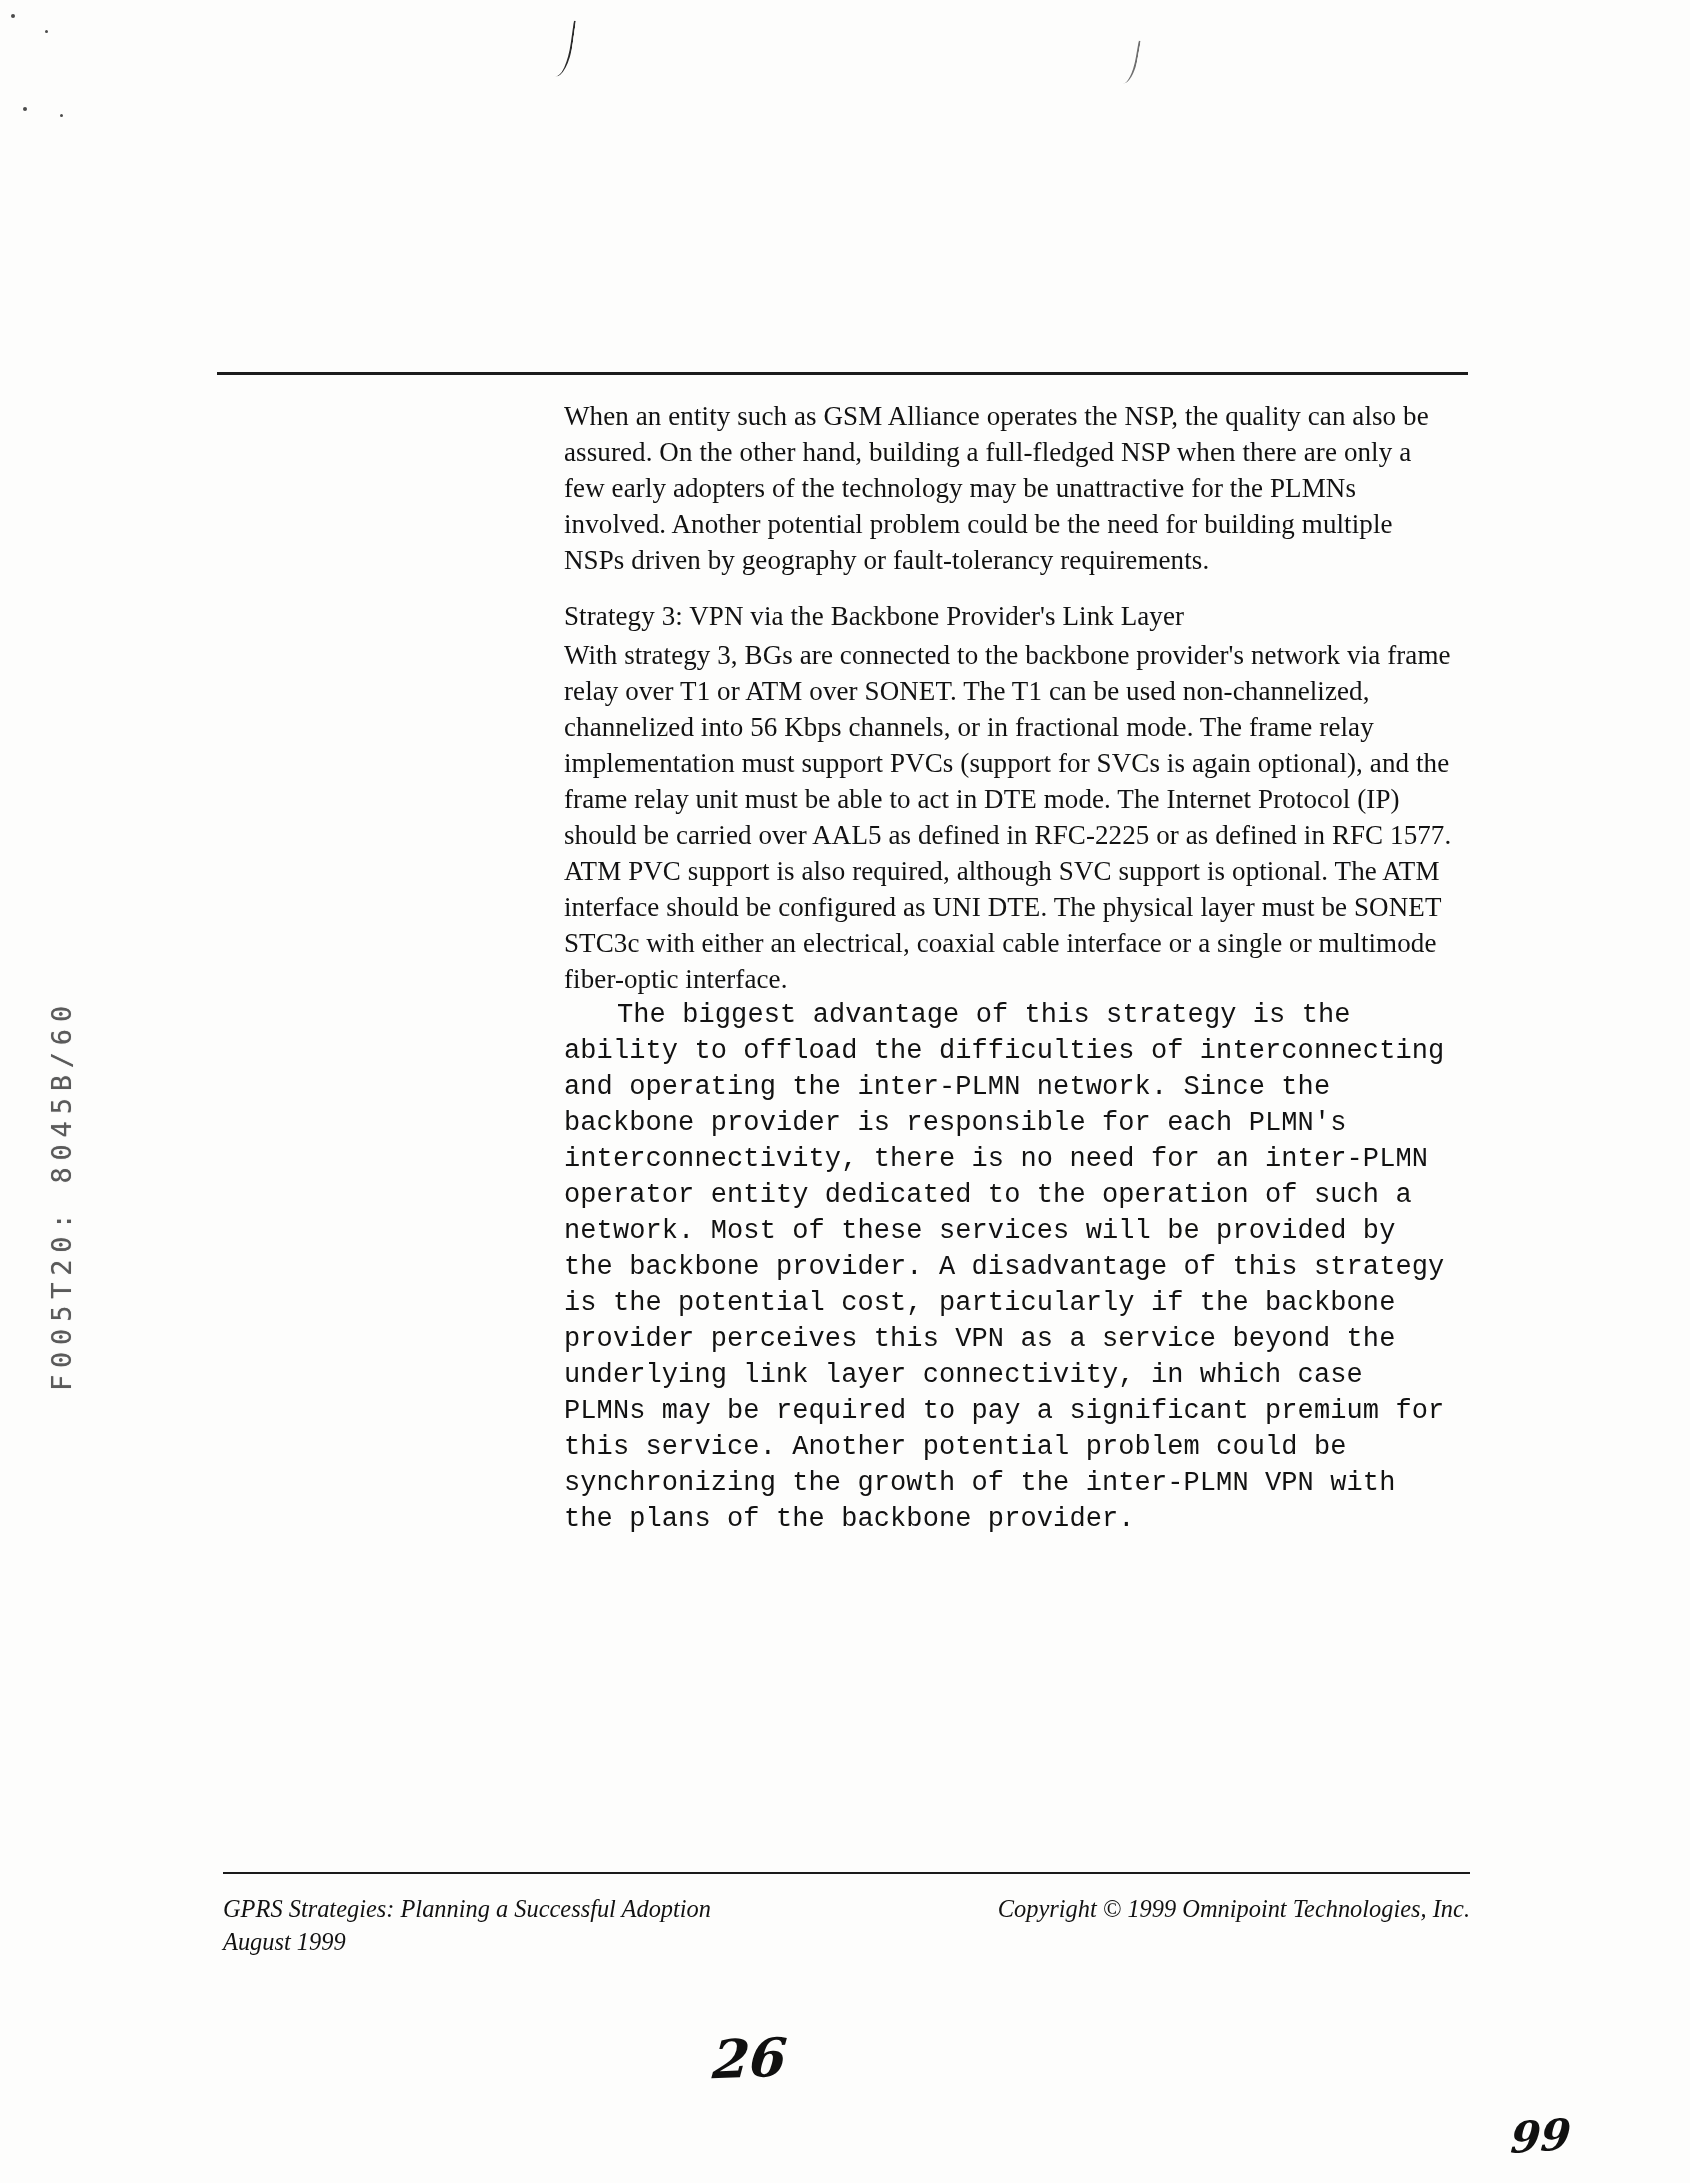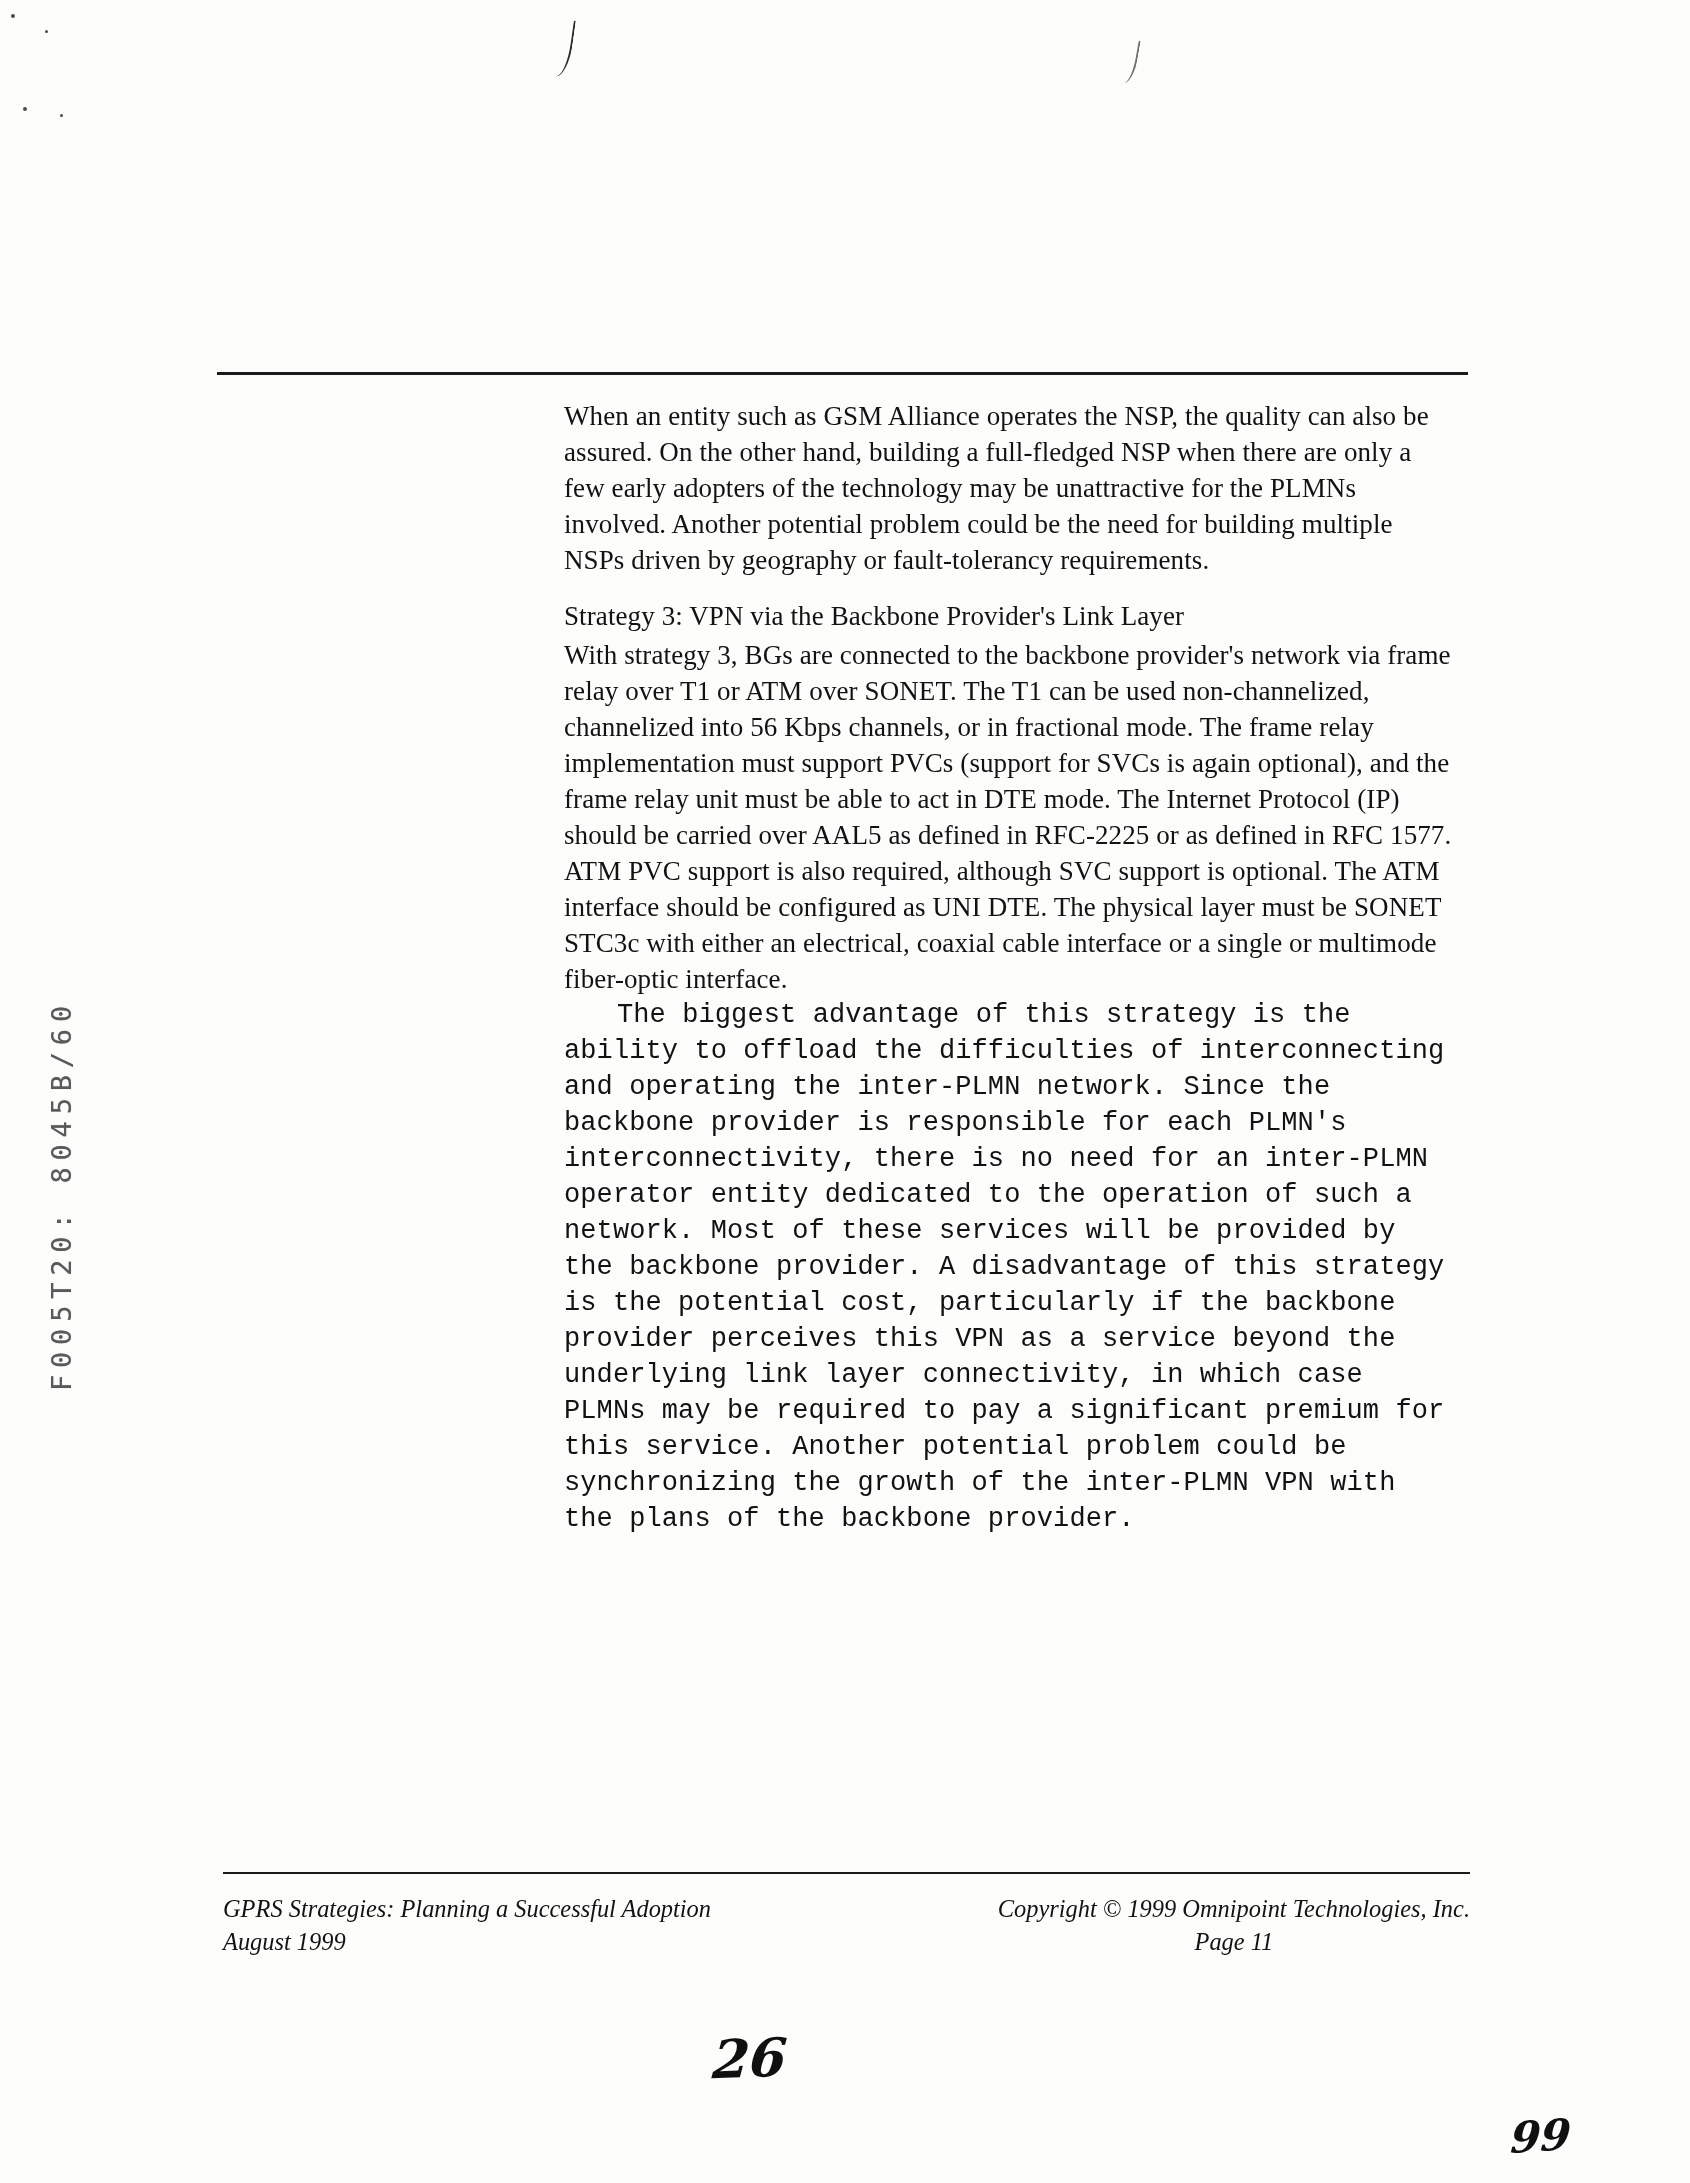--- a/index.html
+++ b/index.html
@@ -83,7 +83,7 @@
     line-height: 33px;
   }
   .footer-left { text-align: left; }
-  .footer-right { text-align: center; }
+  .footer-right { text-align: left; }
 
   
   .handwritten-center {

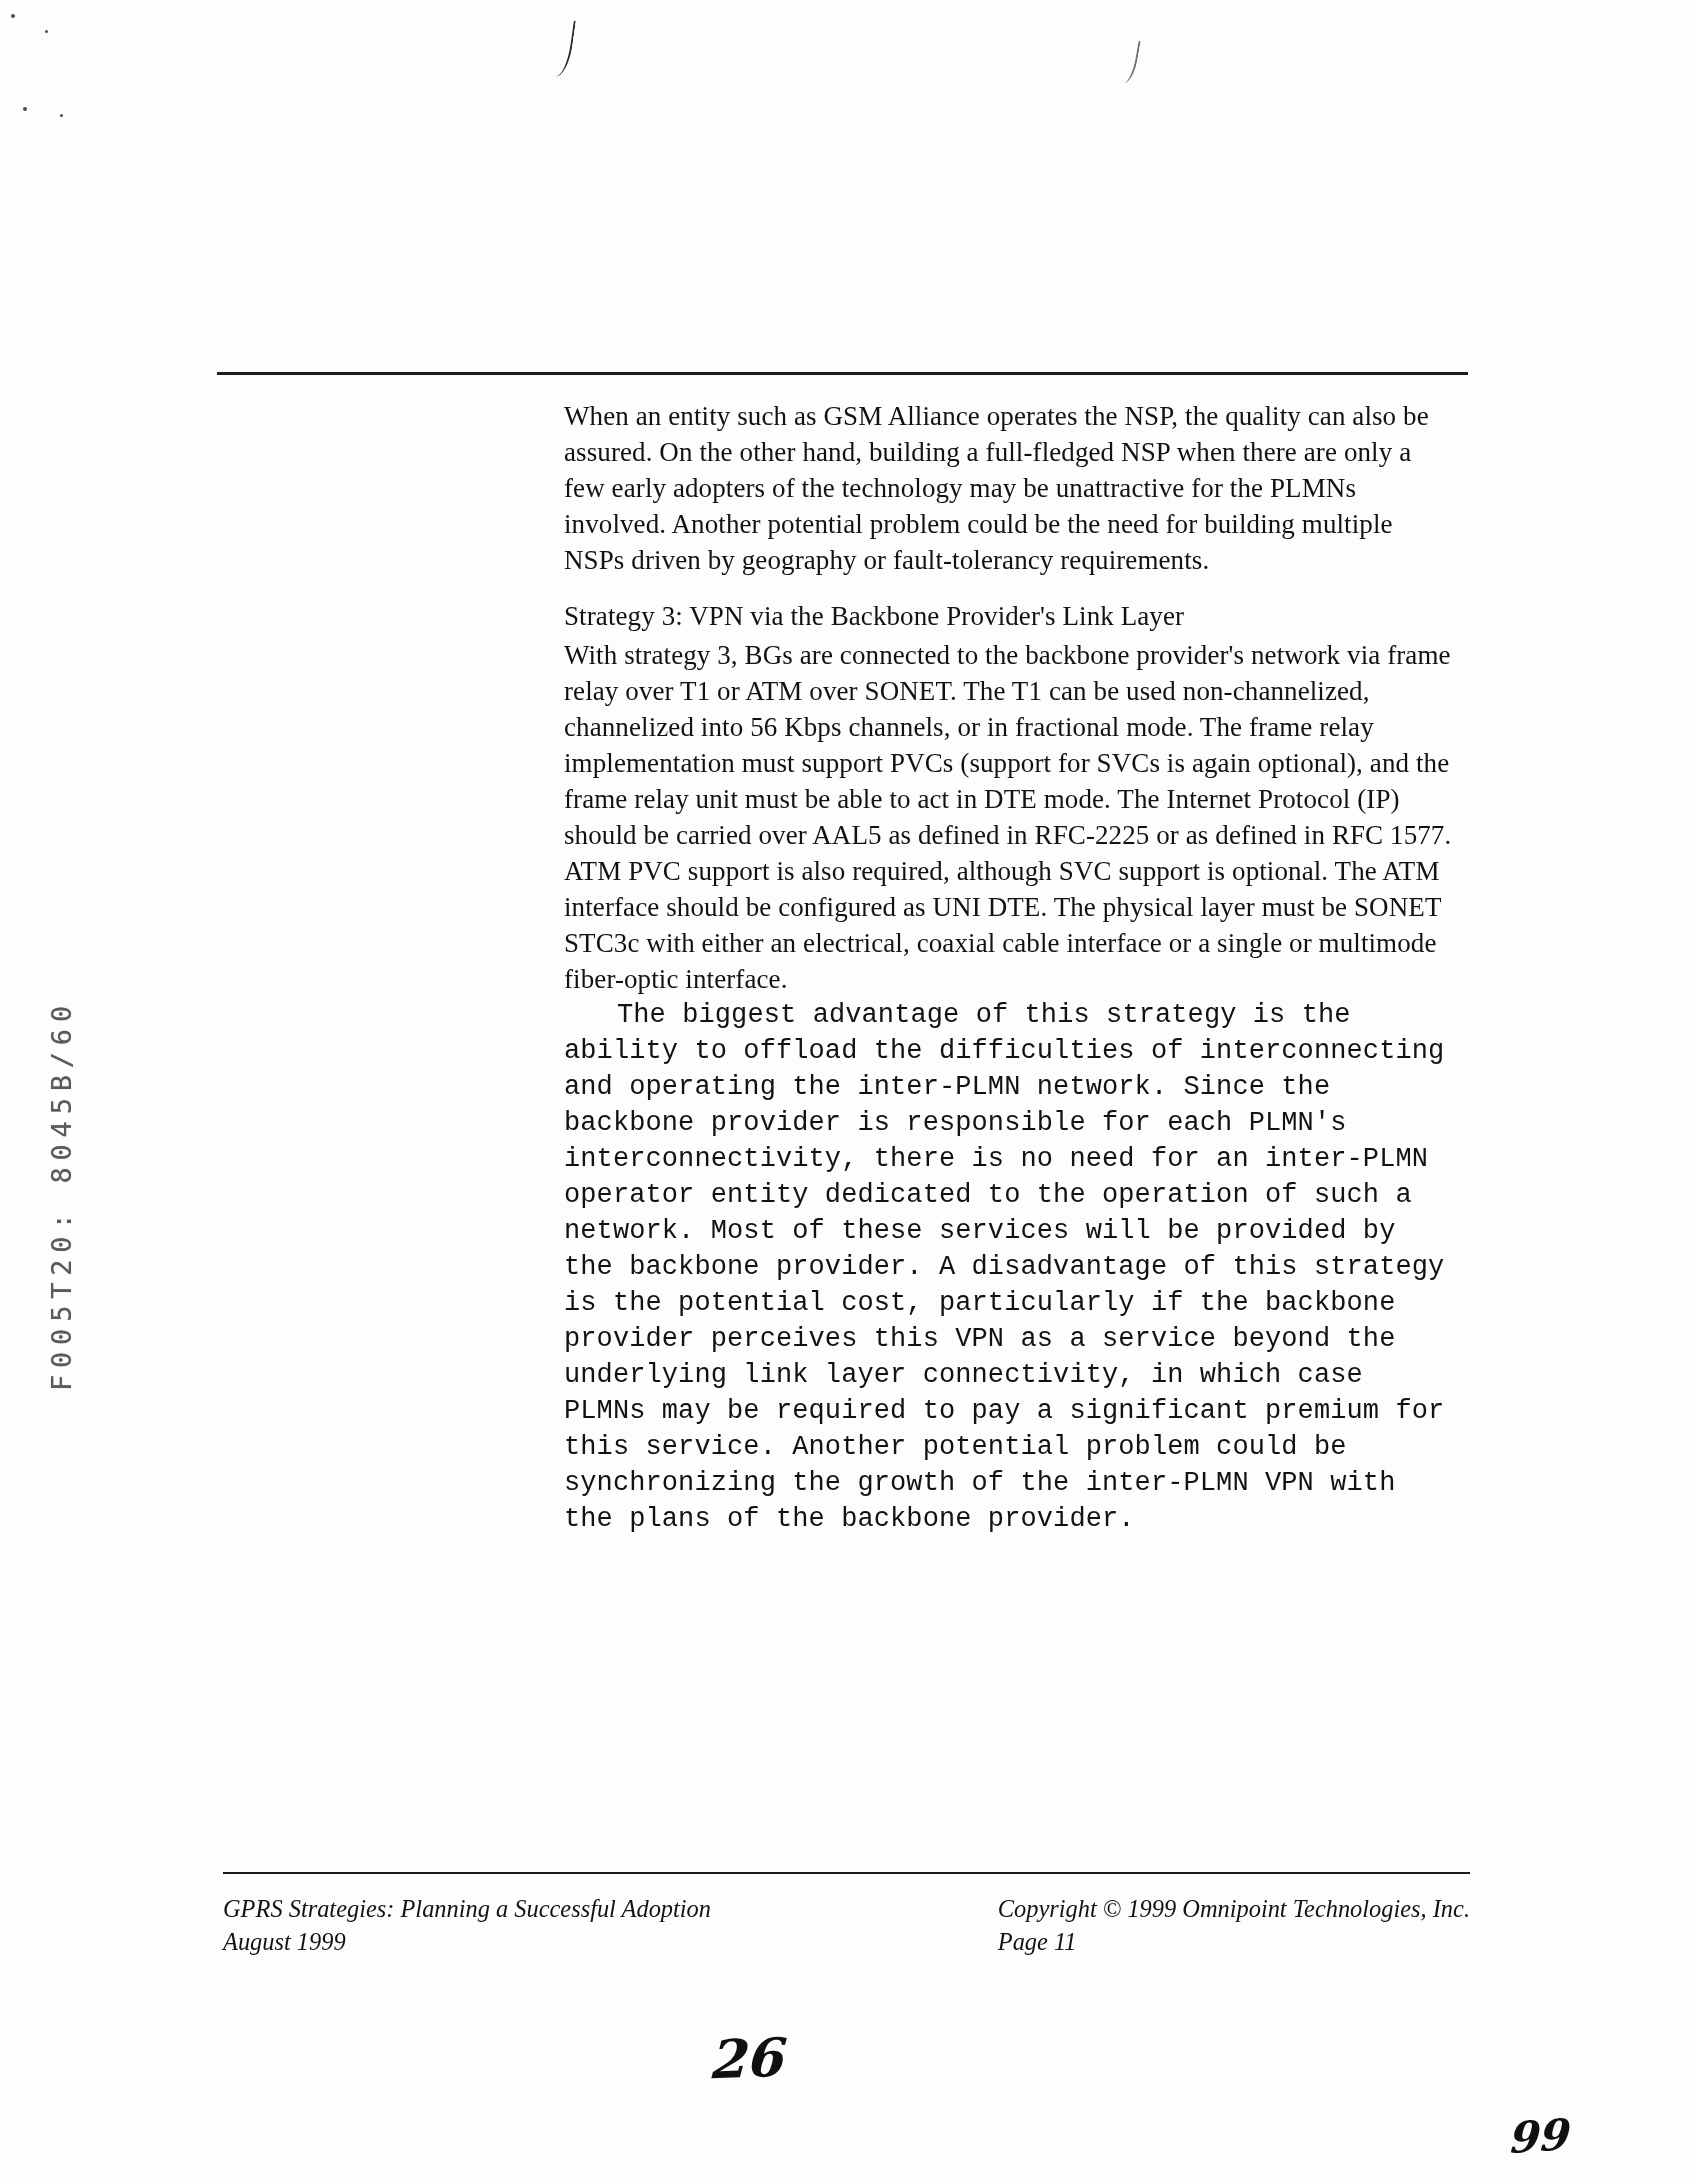--- a/index.html
+++ b/index.html
@@ -173,7 +173,6 @@
     </div>
     <div class="footer-right">
       <div>Copyright © 1999 Omnipoint Technologies, Inc.</div>
-      <div>Page 11</div>
     </div>
   </div>
 

